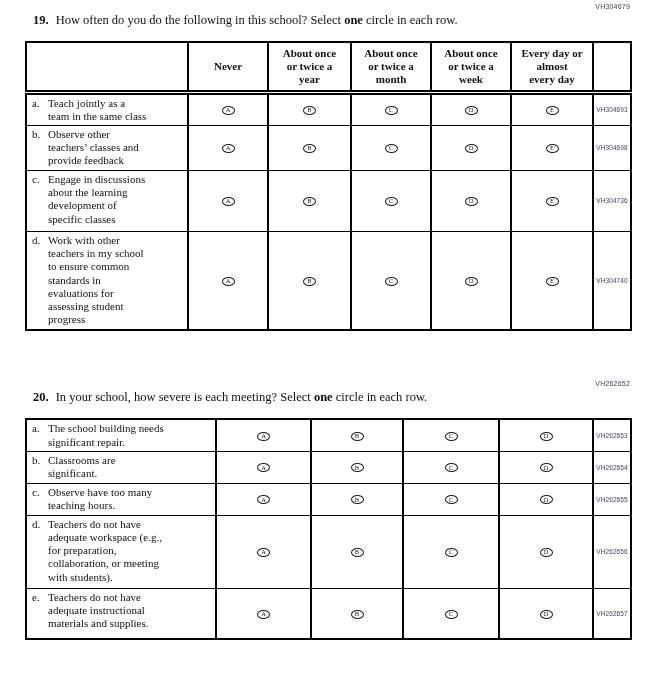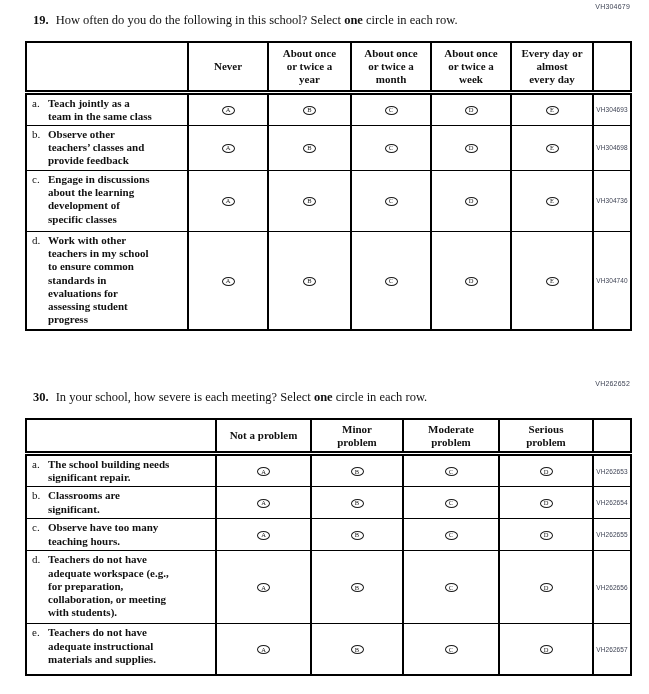--- a/index.html
+++ b/index.html
@@ -74,7 +74,7 @@
   }
   .stem-wrap { display: flex; align-items: flex-start; }
   .stem-letter { flex: 0 0 16px; }
-  .stem-text { white-space: pre-line; font-weight: bold; }
+  .stem-text { white-space: pre-line; }
   td.opt-cell { text-align: center; vertical-align: middle; }
   .opt {
     display: inline-block;

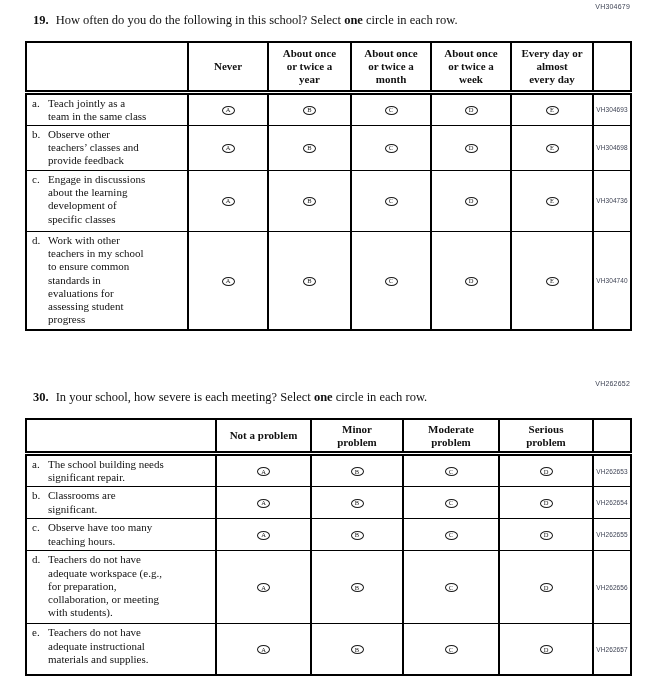--- a/index.html
+++ b/index.html
@@ -223,7 +223,7 @@
   <div class="ref-code ref-mid">VH262652</div>
 
   <div class="question-line">
-    <span class="qnum">30.</span><span class="qtext"><span>In your school, how severe is each meeting? Select </span><b>one</b><span> circle in each row.</span></span>
+    <span class="qnum">20.</span><span class="qtext"><span>In your school, how severe is each meeting? Select </span><b>one</b><span> circle in each row.</span></span>
   </div>
 
   <table class="survey-table t2">

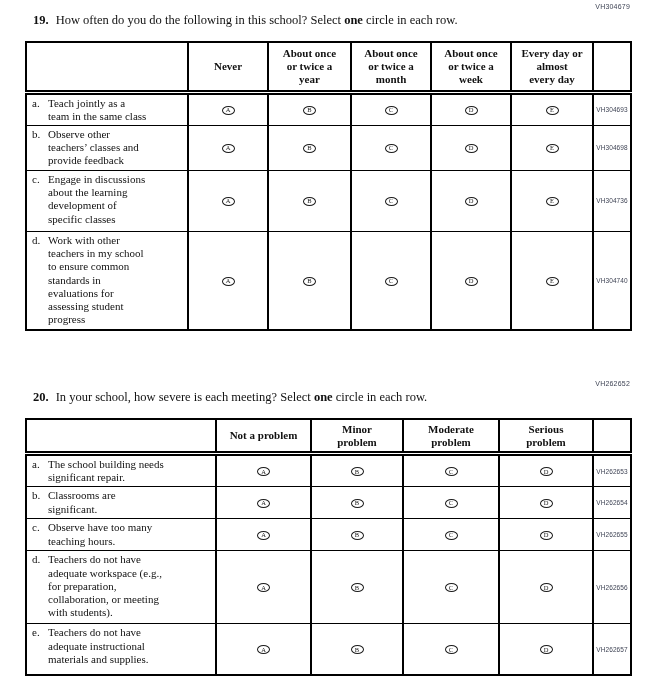--- a/index.html
+++ b/index.html
@@ -236,17 +236,6 @@
         <col style="width:38px">
     </colgroup>
     <tbody>
-        <tr>
-      <th></th>
-      <th>Not a problem</th>
-      <th>Minor
-problem</th>
-      <th>Moderate
-problem</th>
-      <th>Serious
-problem</th>
-      <th></th>
-    </tr>
 
     <tr class="r1">
       <td class="stem">

